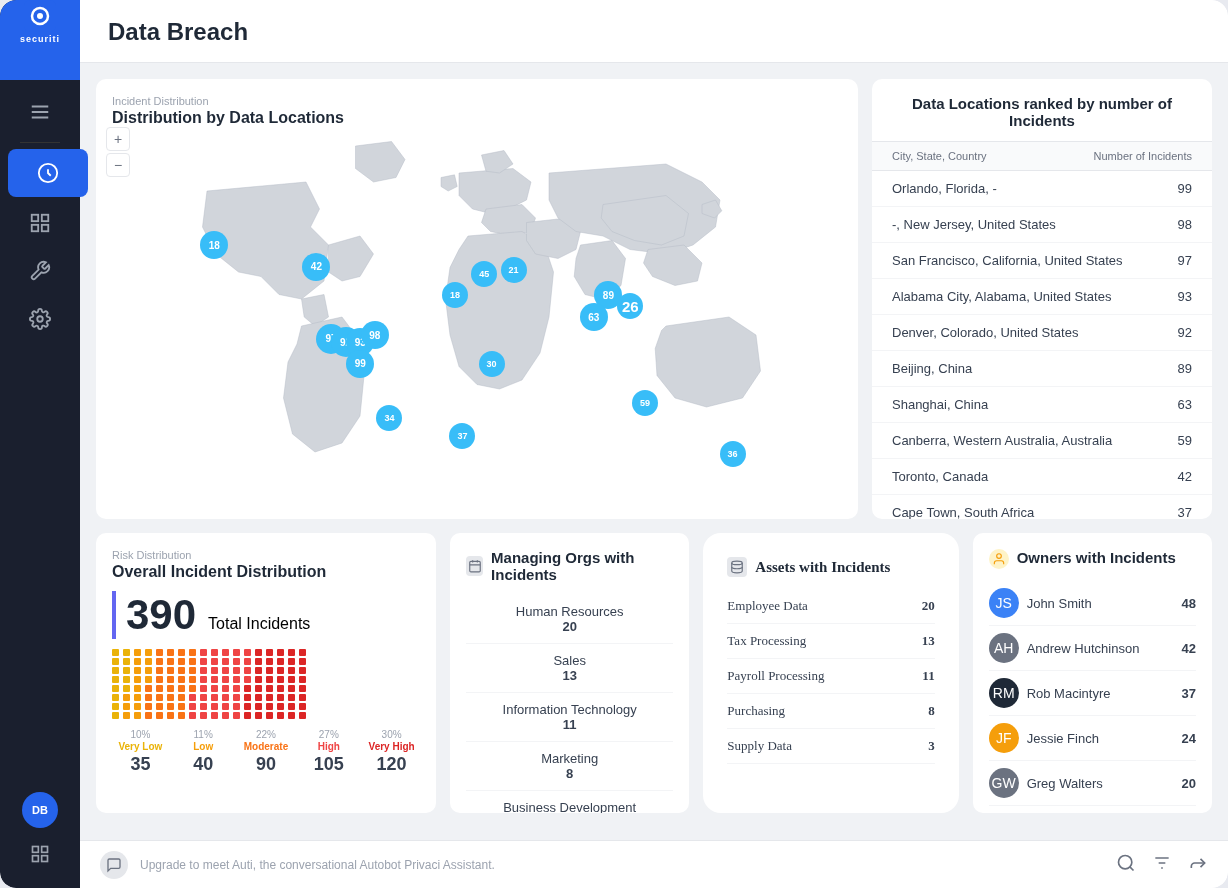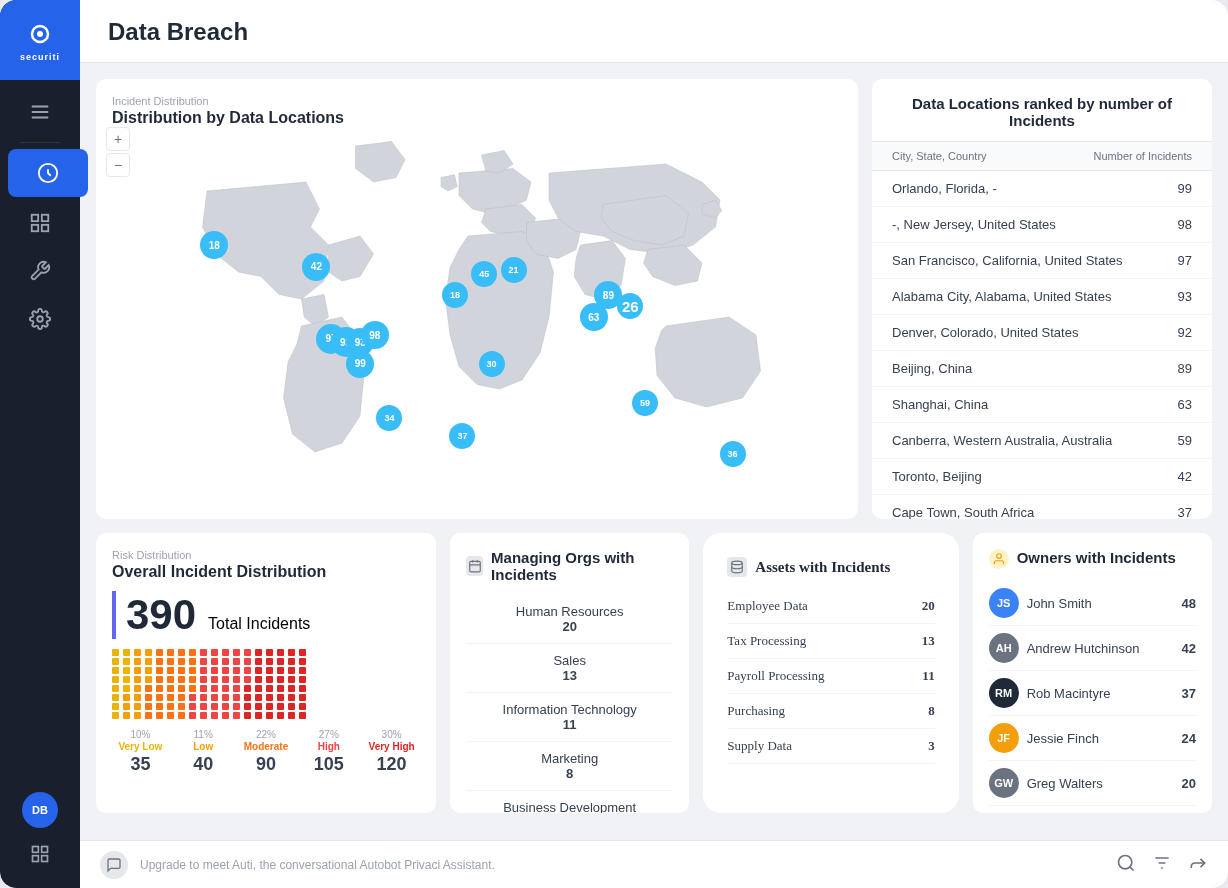--- a/index.html
+++ b/index.html
@@ -9,7 +9,7 @@
 
     
     .sidebar { width: 80px; background: #1a1f2e; display: flex; flex-direction: column; align-items: center; padding: 0; flex-shrink: 0; }
-    .sidebar-logo { width: 80px; height: 80px; background: #2563eb; display: flex; align-items: center; justify-content: center; }
+    .sidebar-logo { width: 80px; height: 80px; background: #2563eb; display: flex; justify-content: center; }
     .logo-wrap { display: flex; flex-direction: column; align-items: center; }
     .sidebar-menu { width: 80px; padding: 8px 0; }
     .sidebar-divider { width: 40px; height: 1px; background: #333; margin: 6px auto; }

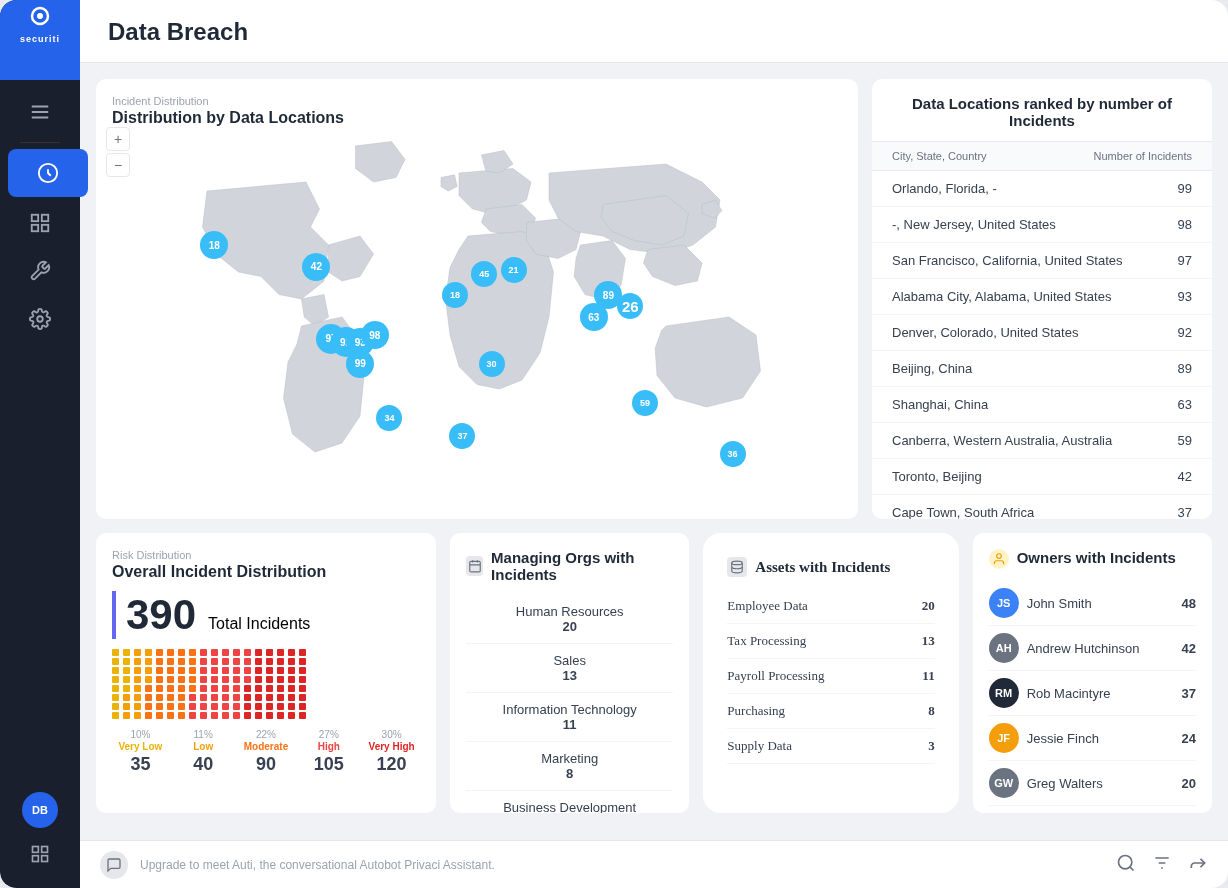--- a/index.html
+++ b/index.html
@@ -290,7 +290,7 @@
                 <span class="location-count">59</span>
               </div>
               <div class="location-row">
-                <span class="location-name">Toronto, Beijing</span>
+                <span class="location-name">Toronto, Canada</span>
                 <span class="location-count">42</span>
               </div>
               <div class="location-row">

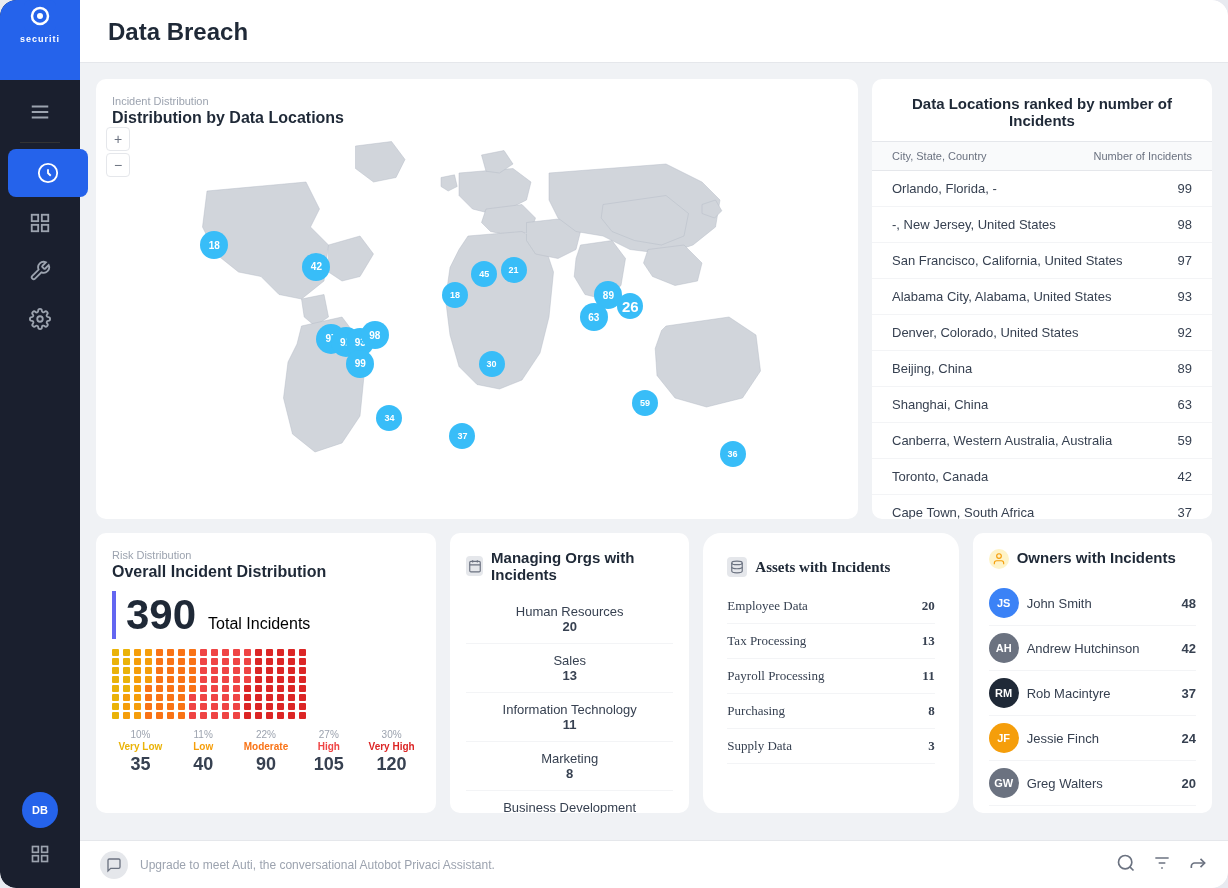--- a/index.html
+++ b/index.html
@@ -93,7 +93,7 @@
     .owners-title { font-size: 15px; font-weight: 600; color: #1f2937; }
     .owner-row { display: flex; justify-content: space-between; align-items: center; padding: 7px 0; border-bottom: 1px solid #f3f4f6; }
     .owner-info { display: flex; align-items: center; gap: 8px; }
-    .owner-avatar { width: 30px; height: 30px; border-radius: 50%; background: #d1d5db; overflow: hidden; display: flex; align-items: center; justify-content: center; font-size: 11px; font-weight: 700; color: #374151; flex-shrink: 0; }
+    .owner-avatar { width: 30px; height: 30px; border-radius: 50%; background: #d1d5db; overflow: hidden; display: flex; align-items: center; justify-content: center; font-size: 14px; font-weight: 400; color: #374151; flex-shrink: 0; }
     .owner-name { font-size: 13px; color: #374151; }
     .owner-count { font-size: 13px; color: #374151; font-weight: 600; }
 

